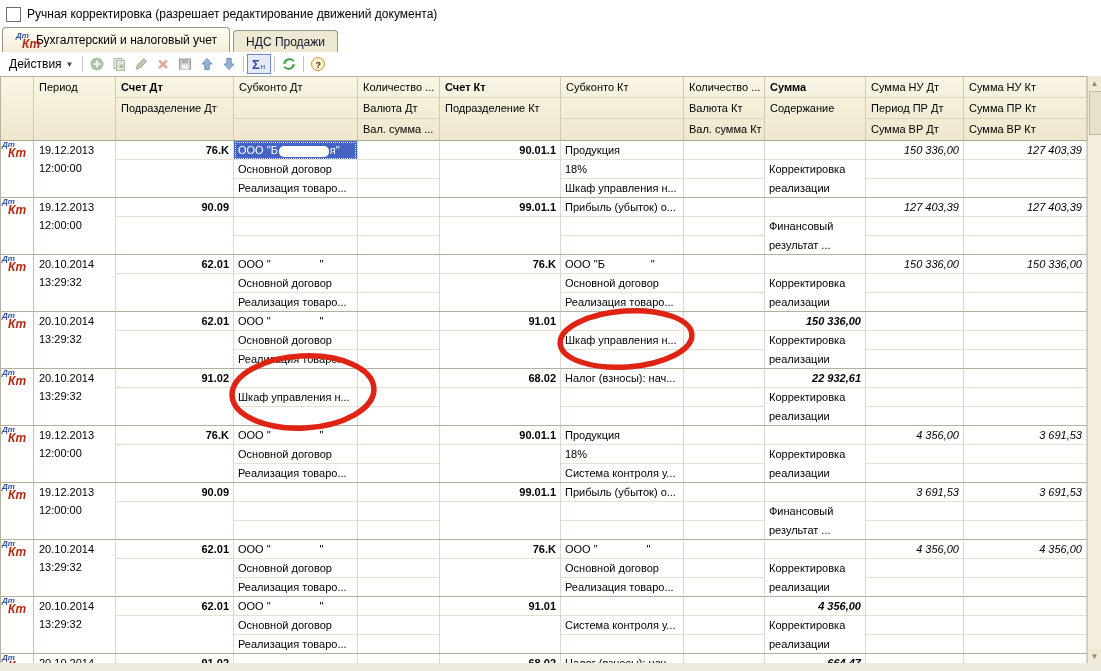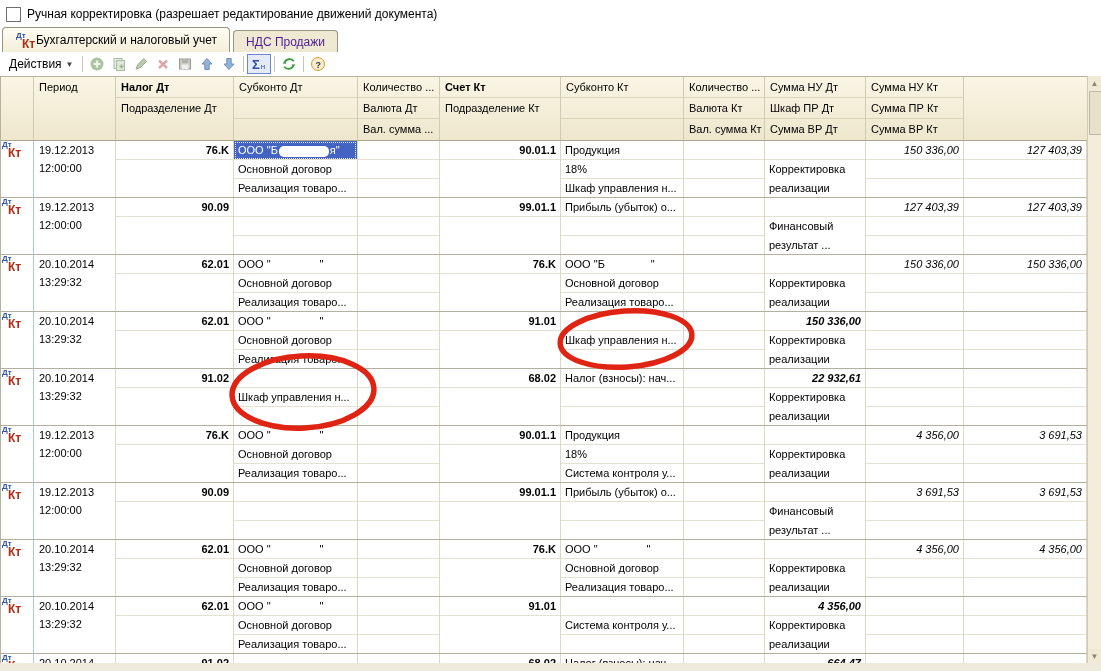--- a/index.html
+++ b/index.html
@@ -16,7 +16,7 @@
   .tab.active{background:linear-gradient(#fffdf4,#f4eed9);height:24px;}
   .tab.inactive{background:#efe9d3;color:#4c1d95;height:21px;}
   
-  .dtkt{position:relative;width:16px;height:16px;flex:none;}
+  .dtkt{position:relative;width:16px;height:16px;flex:none;font-style:italic;}
   .dtkt .dt{position:absolute;left:1px;top:0;color:#2f55a4;font-weight:bold;font-size:8px;line-height:8px;}
   .dtkt .kt{position:absolute;left:7px;top:8px;color:#b52a12;font-weight:bold;font-size:12px;line-height:8px;}
   

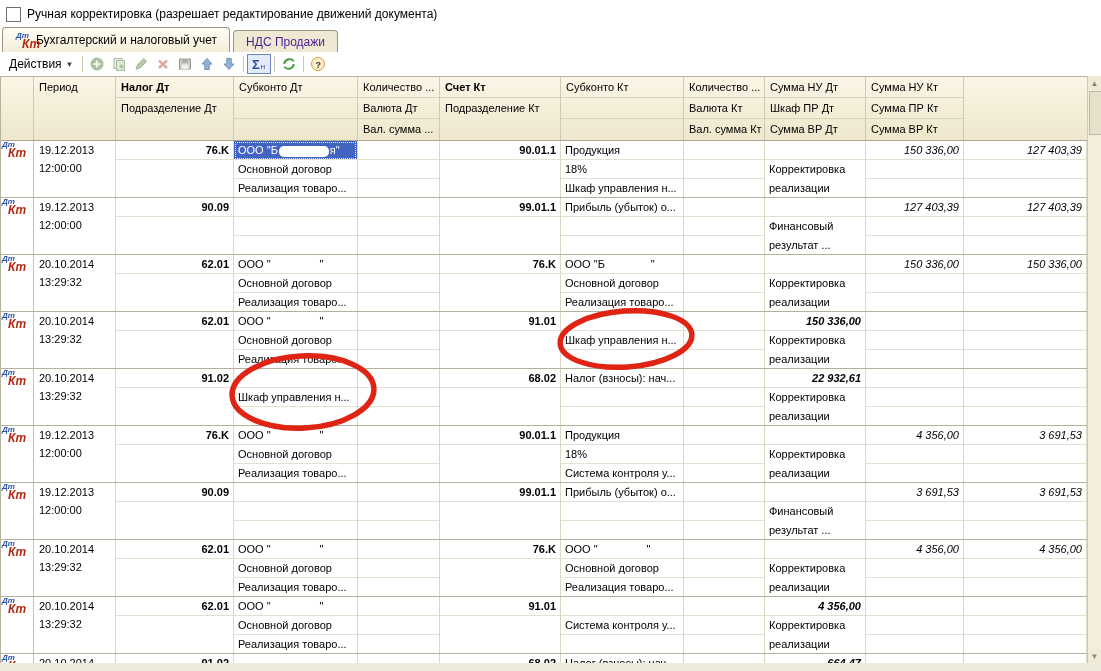--- a/index.html
+++ b/index.html
@@ -14,7 +14,7 @@
   .tab{display:flex;align-items:center;gap:5px;height:23px;padding:0 12px;border:1px solid #989582;
        border-bottom:none;border-radius:4px 4px 0 0;margin-right:3px;font-size:12px;cursor:default;}
   .tab.active{background:linear-gradient(#fffdf4,#f4eed9);height:24px;}
-  .tab.inactive{background:#efe9d3;color:#4c1d95;height:21px;}
+  .tab.inactive{background:#efe9d3;color:#0f172a;height:21px;}
   
   .dtkt{position:relative;width:16px;height:16px;flex:none;font-style:italic;}
   .dtkt .dt{position:absolute;left:1px;top:0;color:#2f55a4;font-weight:bold;font-size:8px;line-height:8px;}

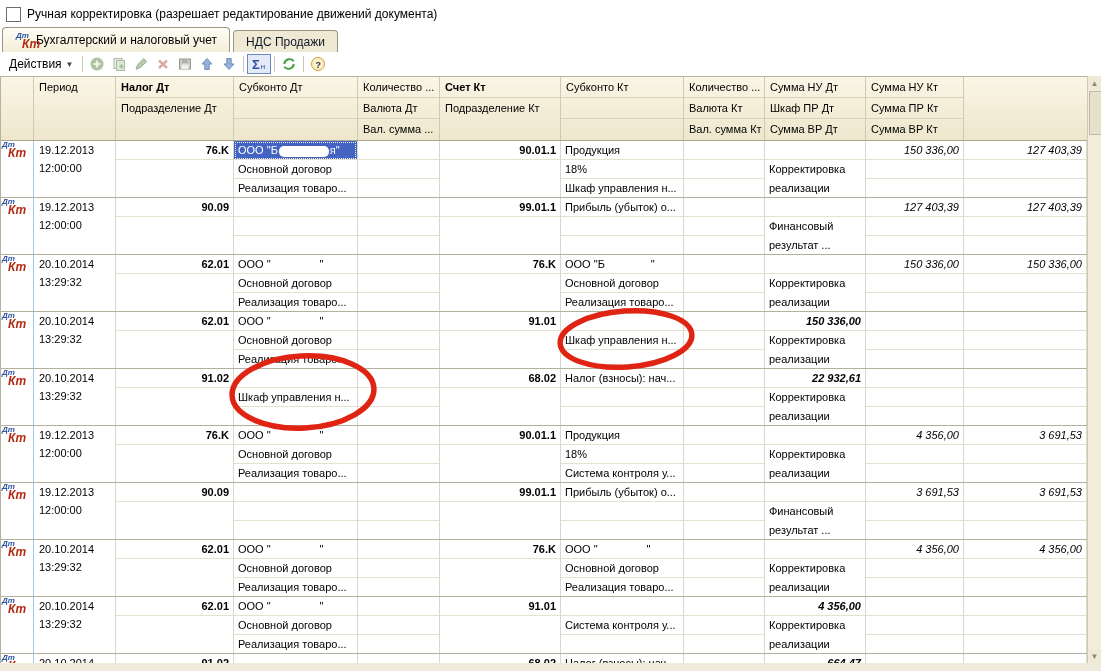--- a/index.html
+++ b/index.html
@@ -162,7 +162,7 @@
           <div class="hln">Период</div>
         </div>
       <div class="col">
-        <div class="hln hb hbold">Налог Дт</div>
+        <div class="hln hb hbold">Счет Дт</div>
         <div class="hln">Подразделение Дт</div>
       </div>
       <div class="col">

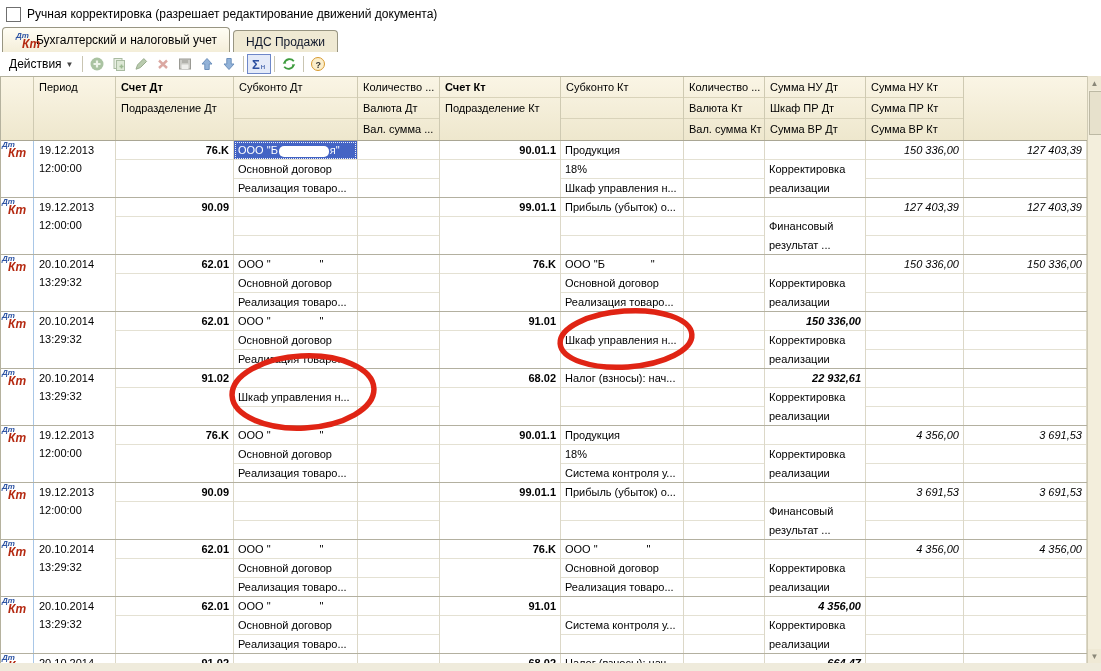--- a/index.html
+++ b/index.html
@@ -190,6 +190,10 @@
         <div class="hln">Вал. сумма Кт</div>
       </div>
       <div class="col">
+        <div class="hln hb hbold">Сумма</div>
+        <div class="hln">Содержание</div>
+      </div>
+      <div class="col">
         <div class="hln hb">Сумма НУ Дт</div>
         <div class="hln hb">Шкаф ПР Дт</div>
         <div class="hln">Сумма ВР Дт</div>

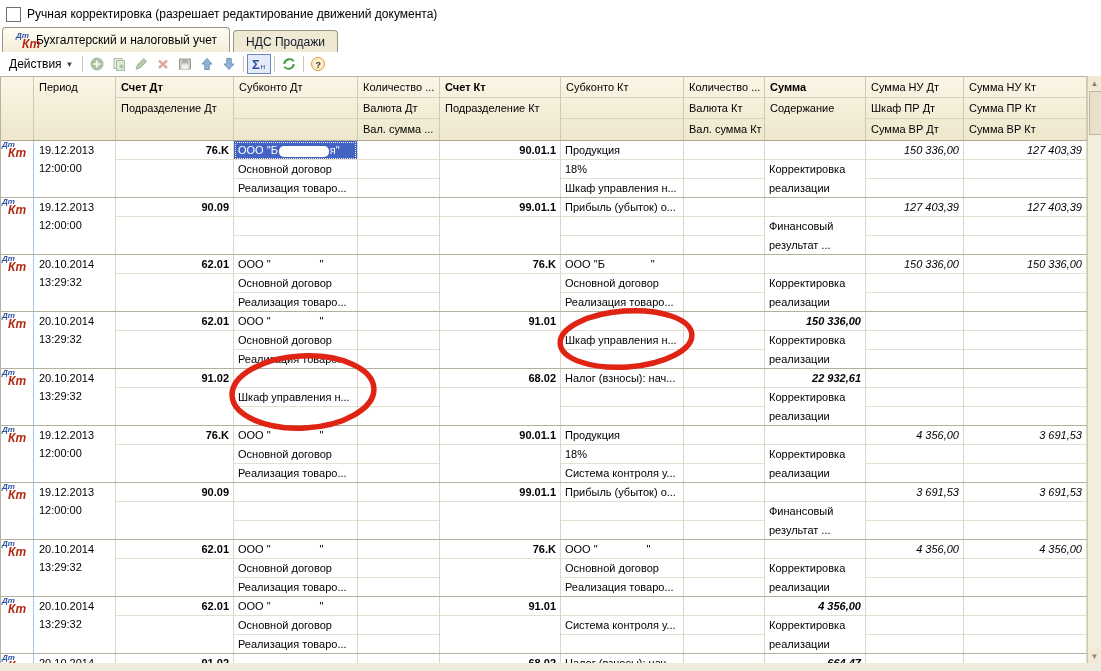--- a/index.html
+++ b/index.html
@@ -195,7 +195,7 @@
       </div>
       <div class="col">
         <div class="hln hb">Сумма НУ Дт</div>
-        <div class="hln hb">Шкаф ПР Дт</div>
+        <div class="hln hb">Период ПР Дт</div>
         <div class="hln">Сумма ВР Дт</div>
       </div>
       <div class="col">

